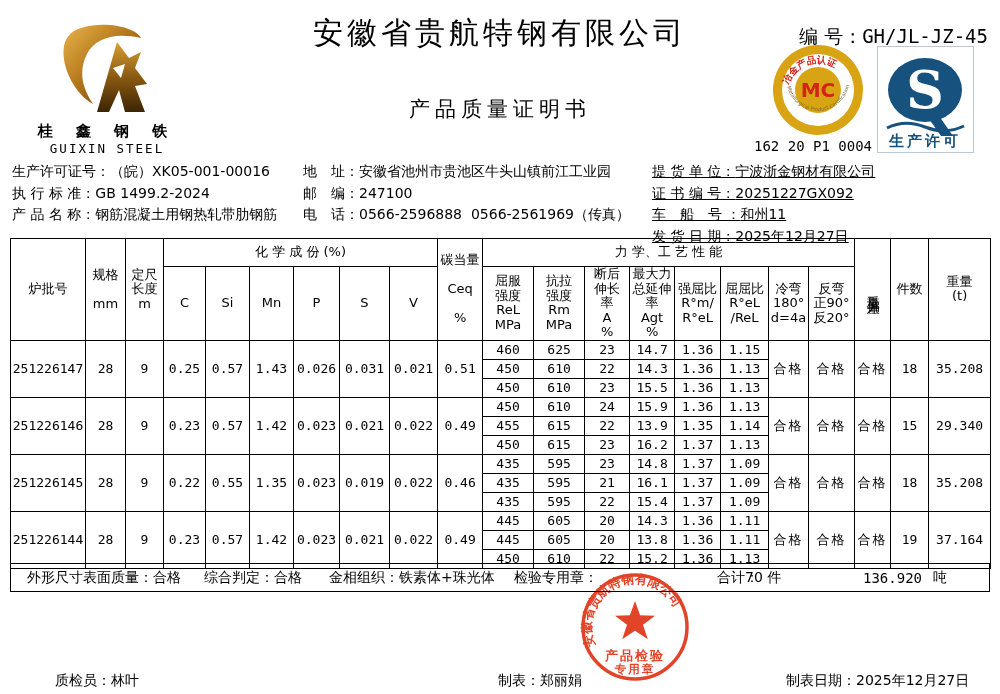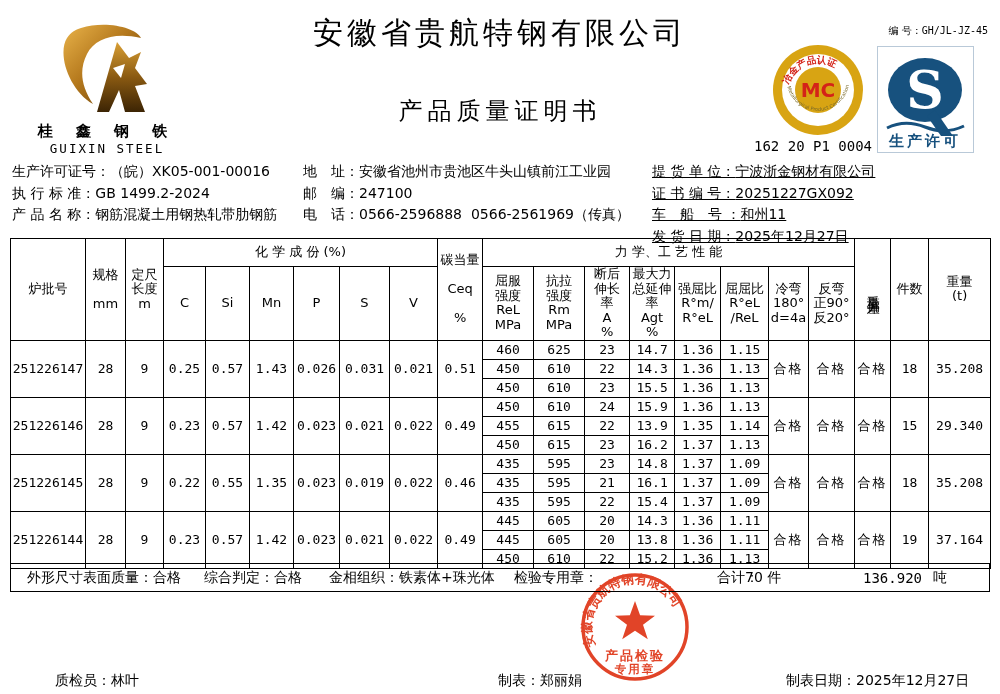--- a/index.html
+++ b/index.html
@@ -12,7 +12,7 @@
                  font-size:30px;letter-spacing:4px;white-space:pre;}
   .doc-title{left:0;right:0;top:95px;text-align:center;font-family:Liberation Mono, monospace;
              font-size:24px;letter-spacing:5px;}
-  .serial{right:12px;top:24px;font-size:10px;white-space:pre;}
+  .serial{right:12px;top:24px;font-size:19px;white-space:pre;}
   .serial .val{font-family:"DejaVu Sans Mono","Liberation Mono",monospace;}
   .guixin{left:32px;top:24px;width:150px;text-align:center;}
   .guixin .cn{font-size:15px;font-weight:bold;letter-spacing:9px;margin-top:2px;white-space:pre;}

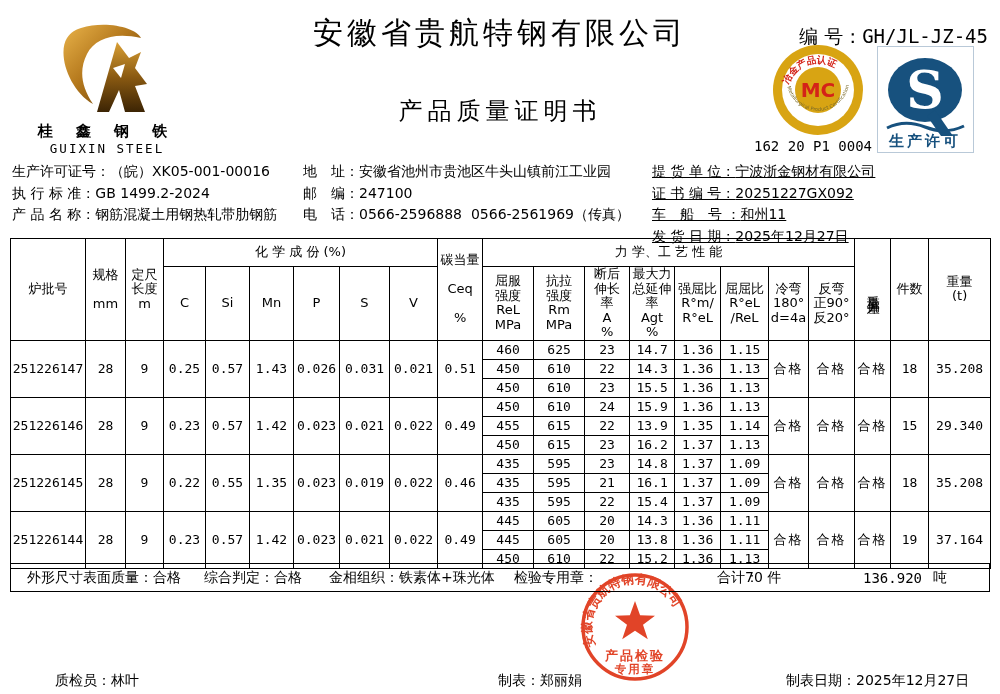--- a/index.html
+++ b/index.html
@@ -11,7 +11,7 @@
   .company-title{left:0;right:0;top:13px;text-align:center;font-family:"DejaVu Serif","Liberation Serif",serif;
                  font-size:30px;letter-spacing:4px;white-space:pre;}
   .doc-title{left:0;right:0;top:95px;text-align:center;font-family:Liberation Mono, monospace;
-             font-size:24px;letter-spacing:5px;}
+             font-size:21px;letter-spacing:5px;}
   .serial{right:12px;top:24px;font-size:19px;white-space:pre;}
   .serial .val{font-family:"DejaVu Sans Mono","Liberation Mono",monospace;}
   .guixin{left:32px;top:24px;width:150px;text-align:center;}

